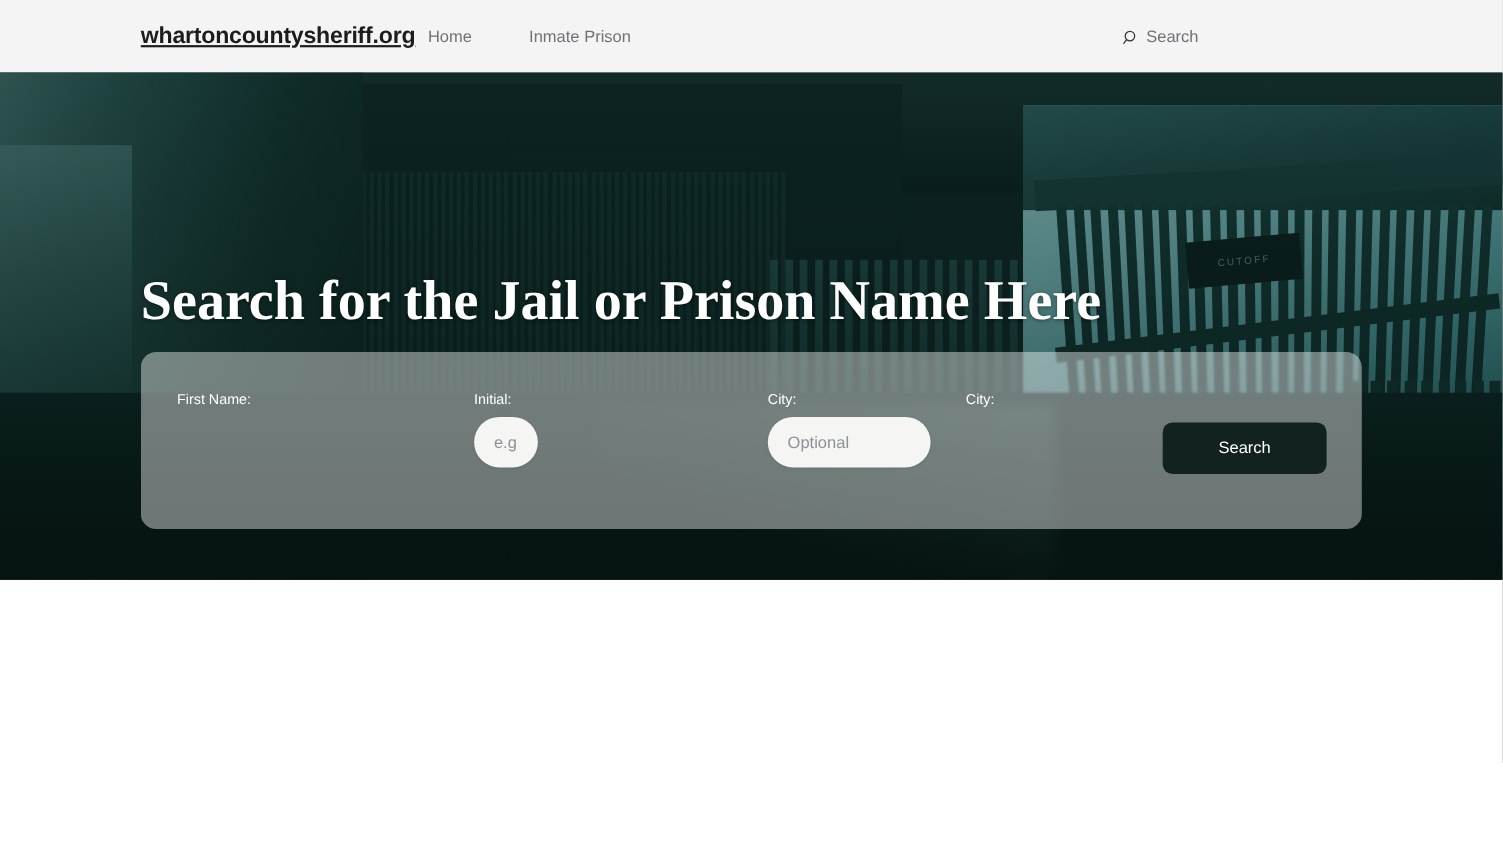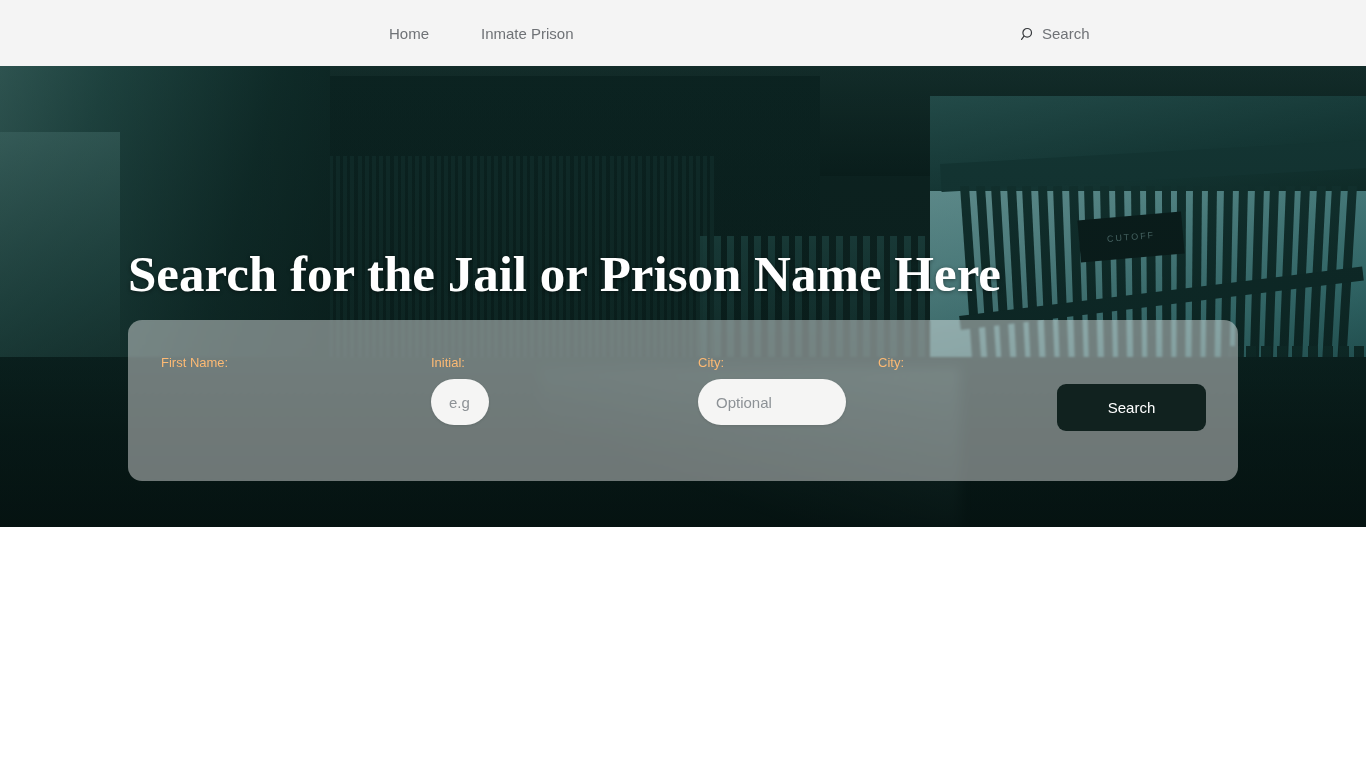--- a/index.html
+++ b/index.html
@@ -276,6 +276,7 @@
 <body>
 
 <header class="site-header">
+  <a class="brand" href="#">whartoncountysheriff.org</a>
 
   <a class="nav-link nav-home" href="#">Home</a>
   <a class="nav-link nav-inmate" href="#">Inmate Prison</a>

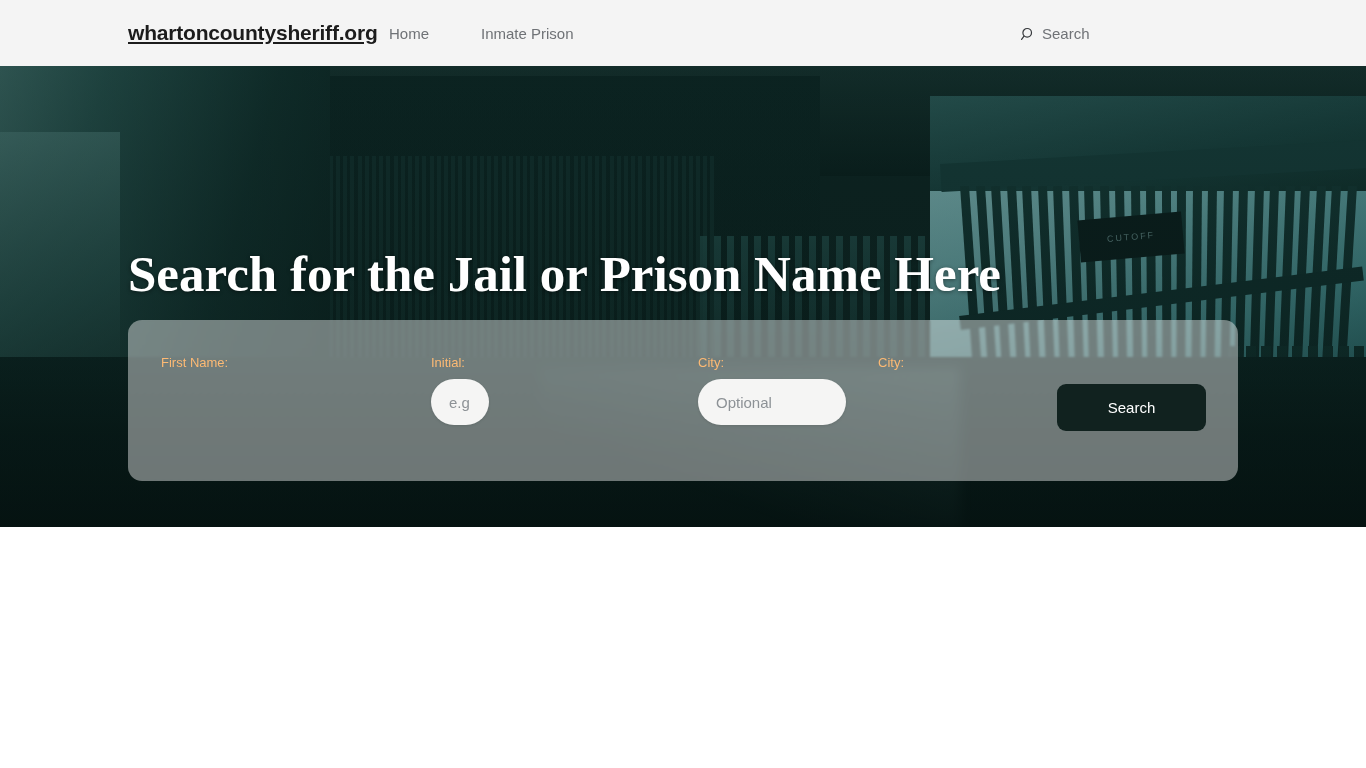--- a/index.html
+++ b/index.html
@@ -206,7 +206,7 @@
   .field label {
     display: block;
     font-size: 13px;
-    color: #fdba74;
+    color: #ffffff;
     line-height: 17px;
     margin-bottom: 8px;
     white-space: nowrap;

